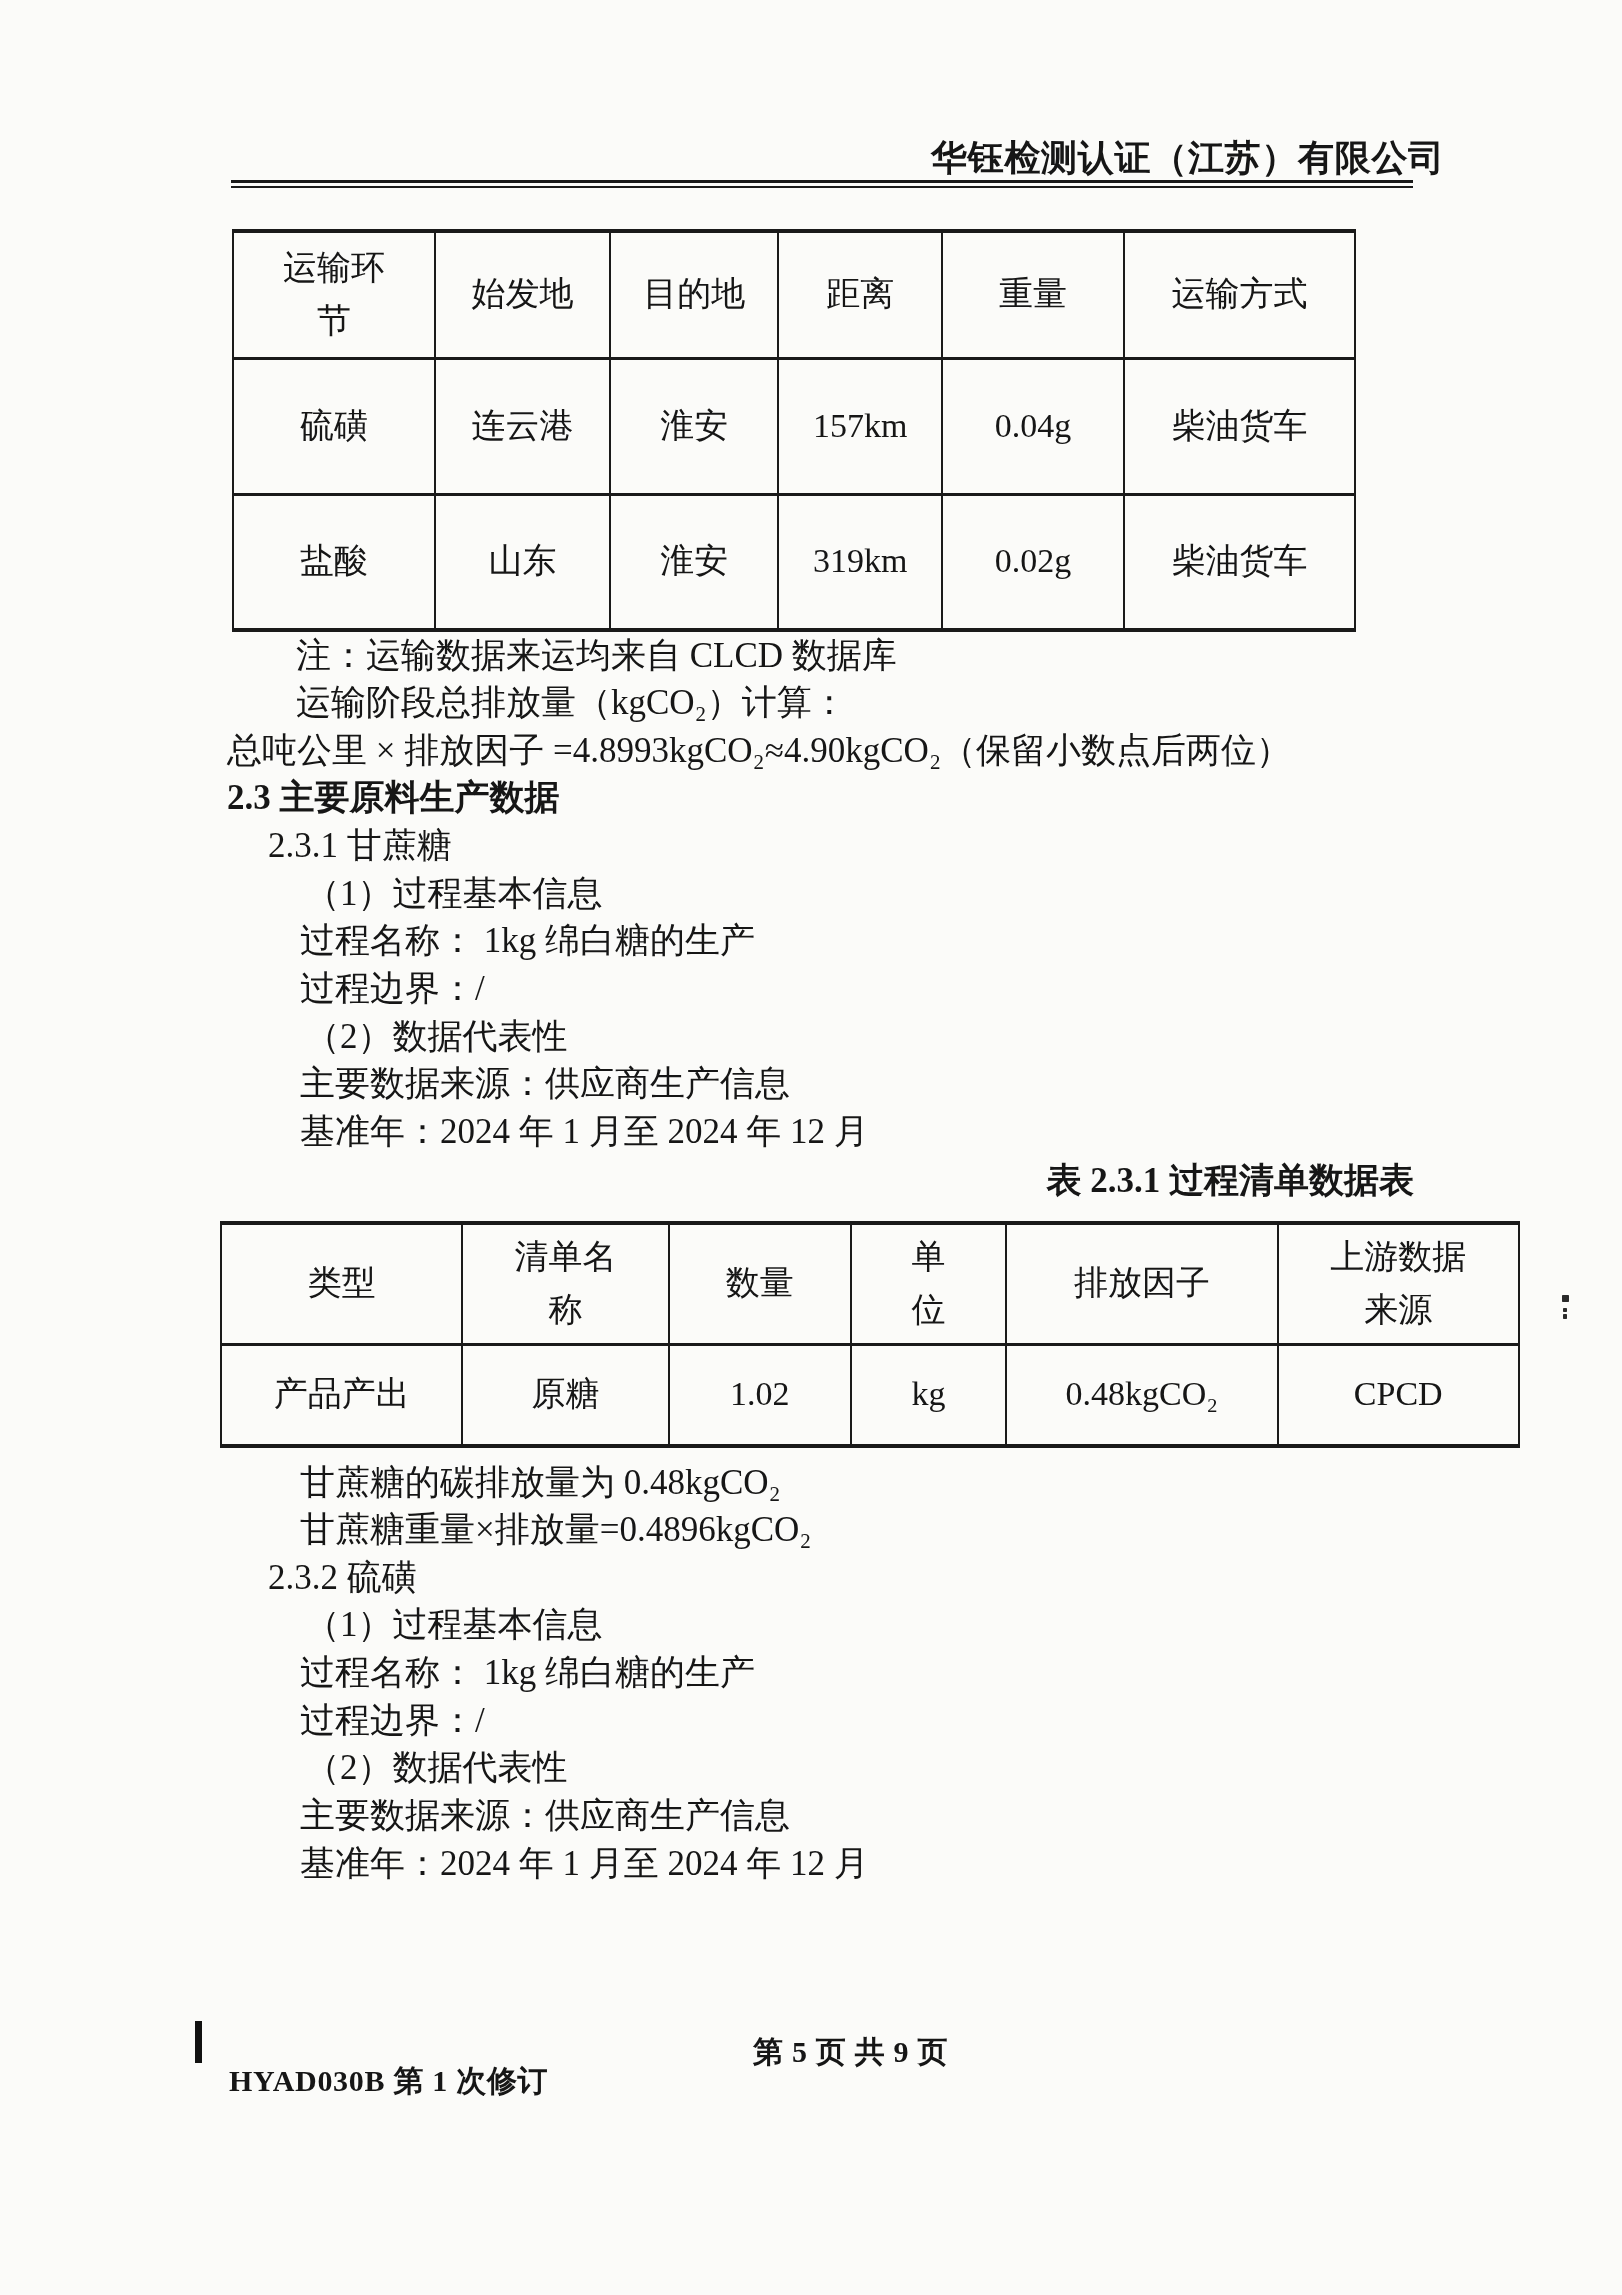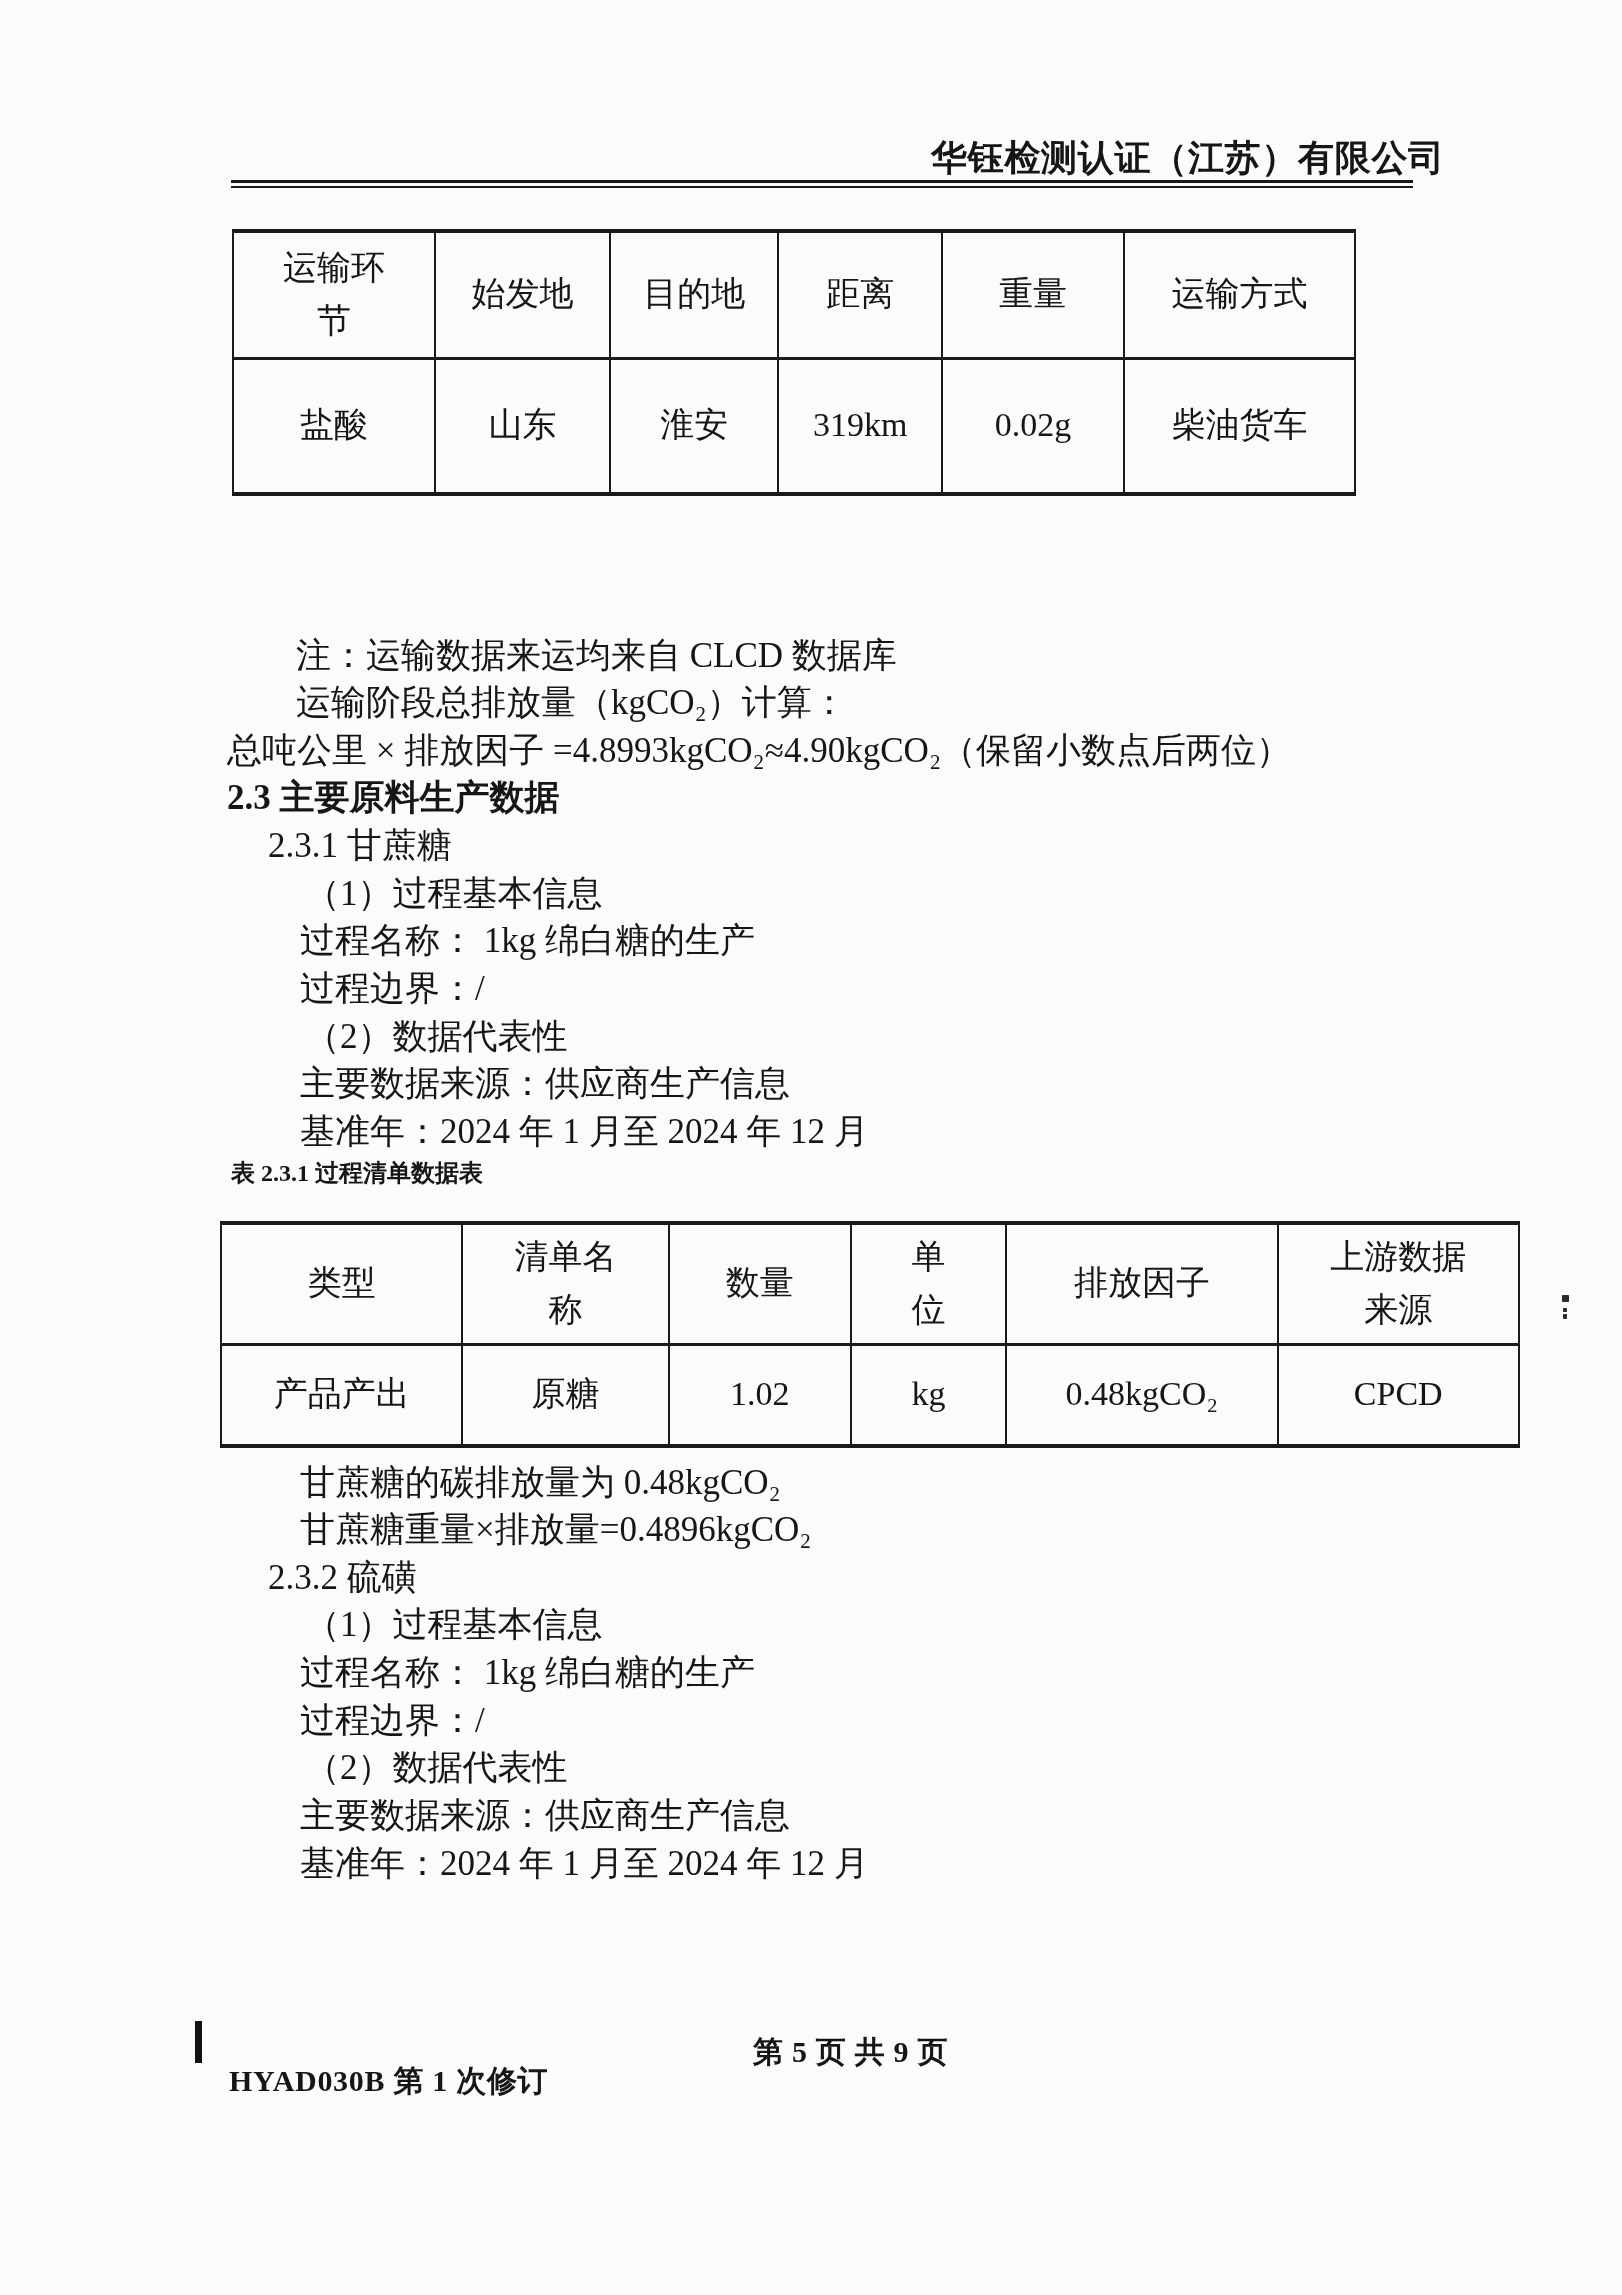--- a/index.html
+++ b/index.html
@@ -89,6 +89,14 @@
     <th><span class="cellwrap">运输方式</span></th>
   </tr>
   <tr style="height:136px;">
+    <td>硫磺</td>
+    <td>连云港</td>
+    <td>淮安</td>
+    <td>157km</td>
+    <td>0.04g</td>
+    <td>柴油货车</td>
+  </tr>
+  <tr style="height:136px;">
     <td>盐酸</td>
     <td>山东</td>
     <td>淮安</td>

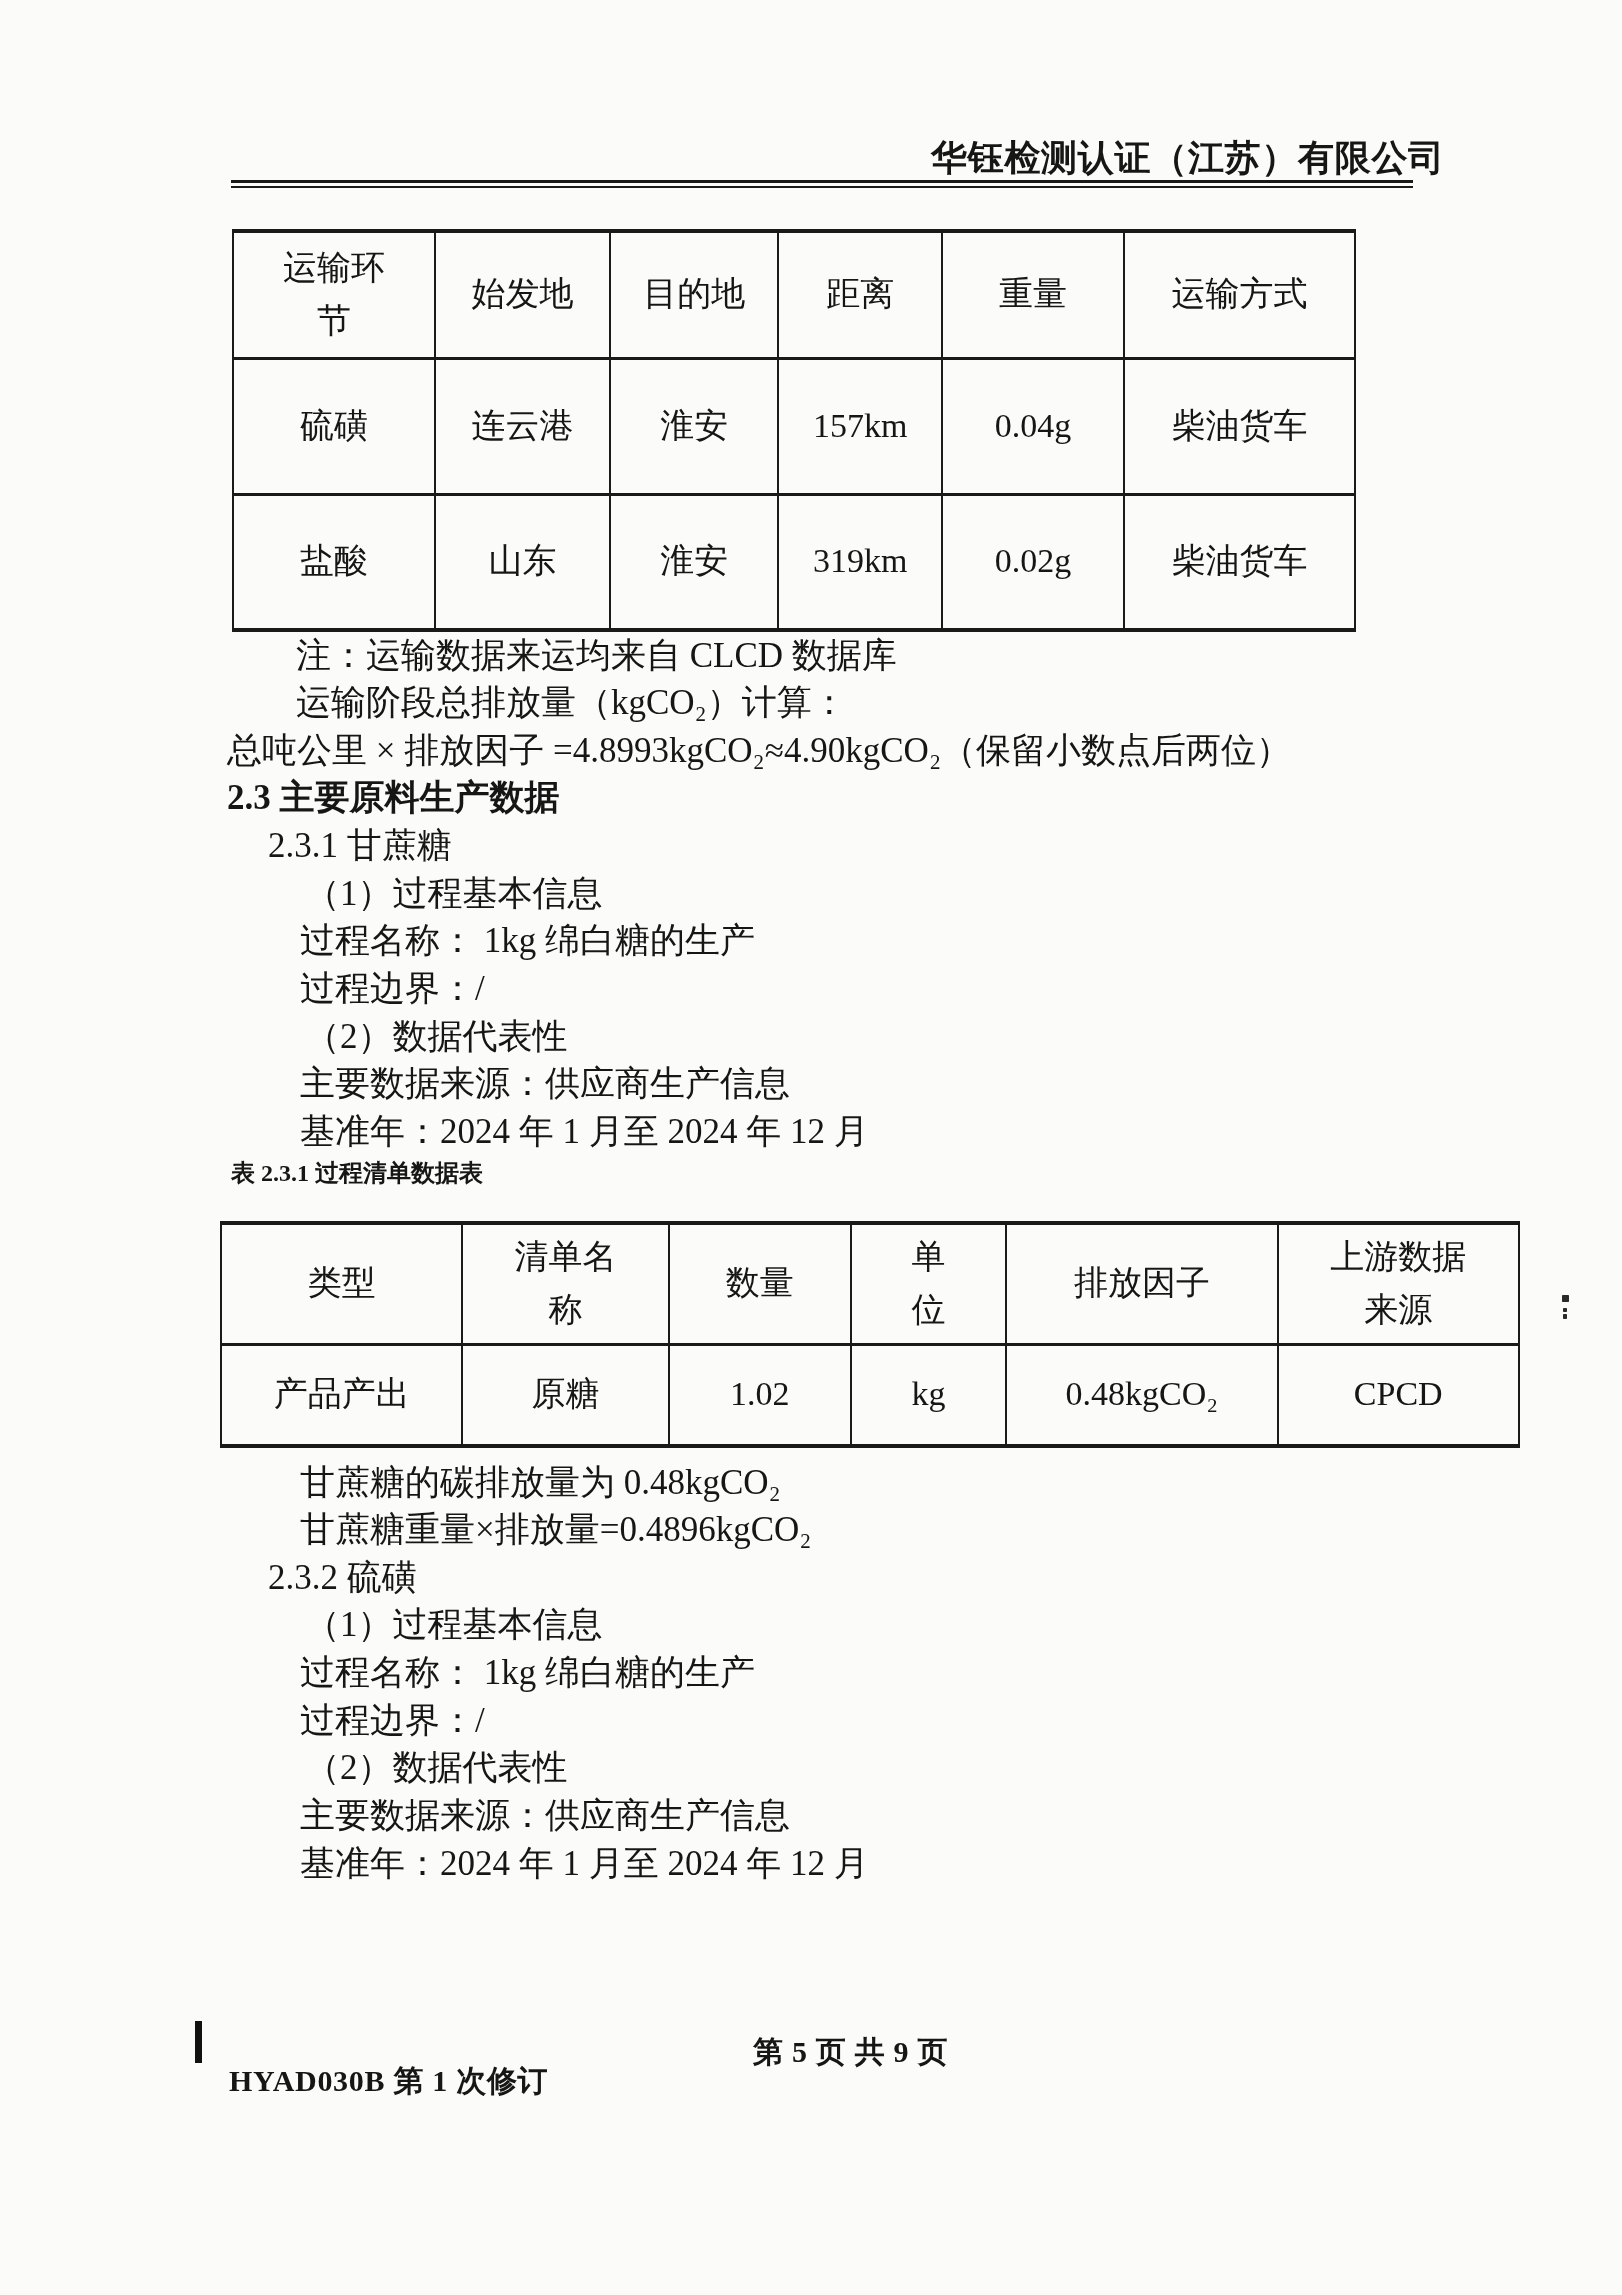--- a/index.html
+++ b/index.html
@@ -51,7 +51,7 @@
   .w1{max-width:1.15em;}
   .w4{max-width:4.25em;}
 
-  .caption{font-size:24px;font-weight:bold;text-align:left;}
+  .caption{font-size:35px;font-weight:bold;text-align:right;}
 
   
   .footer-text{font-size:30px;font-weight:bold;letter-spacing:0.7px;}

